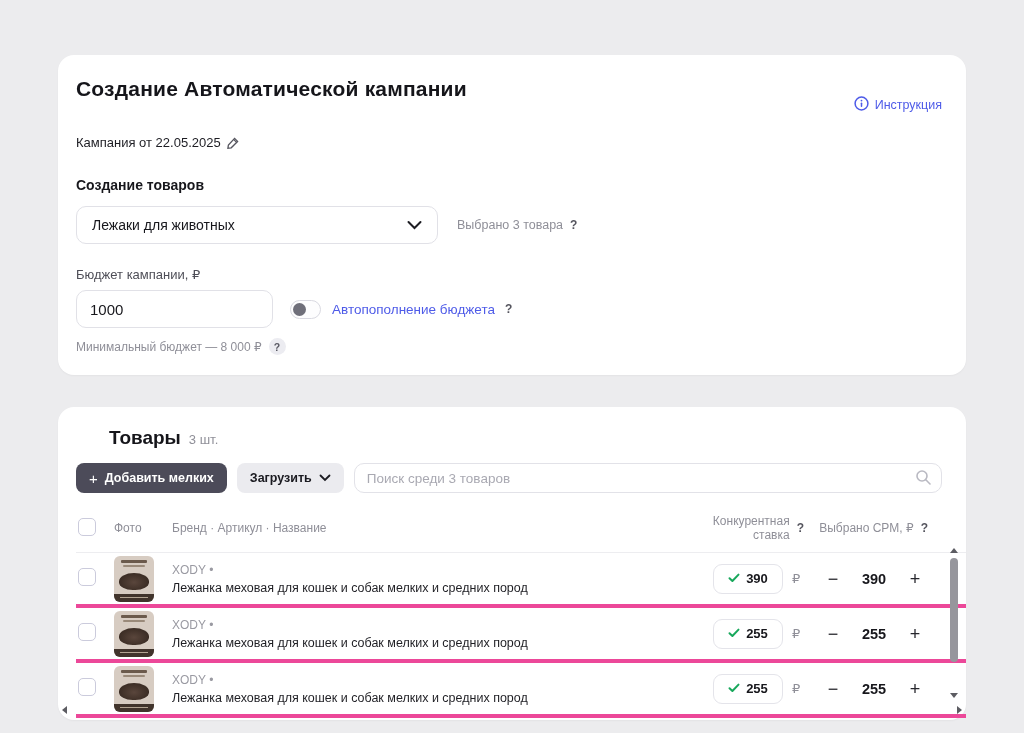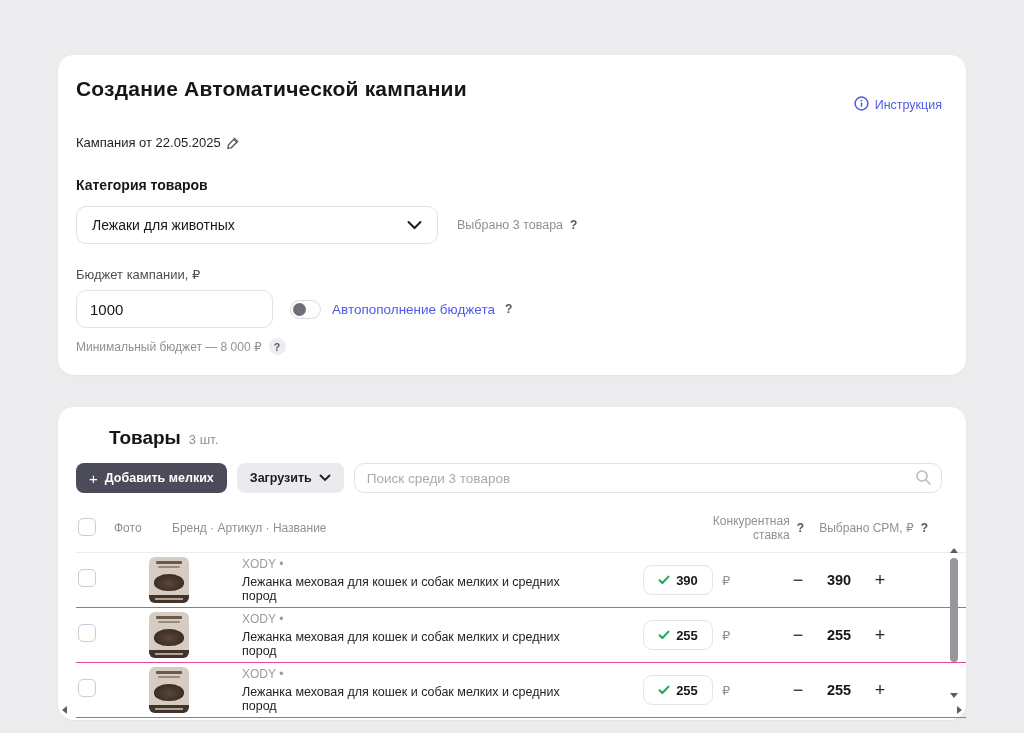--- a/index.html
+++ b/index.html
@@ -159,7 +159,7 @@
       </span>
     </div>
 
-    <div class="cat-label">Категория товаров</div>
+    <div class="cat-label">Создание товаров</div>
 
     <div class="select-row">
       <div class="select">

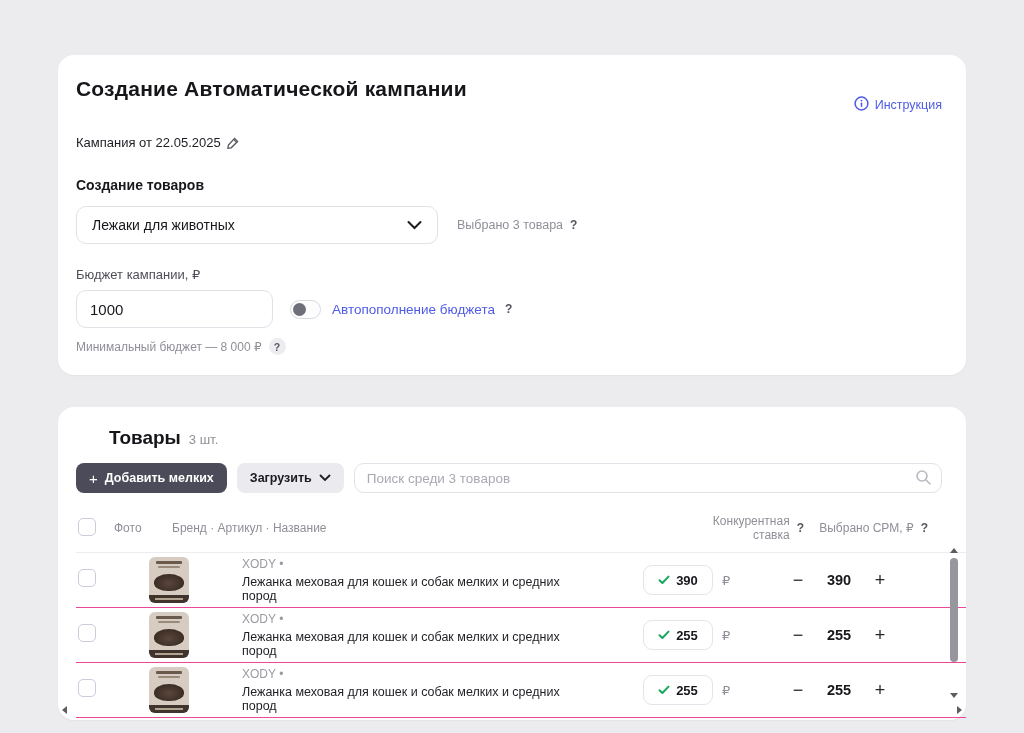--- a/index.html
+++ b/index.html
@@ -90,7 +90,7 @@
   }
   .cb-cell { padding-left:2px; }
 
-  .trow { height:55px; border-bottom:1px solid #ec4899;gap:35px; }
+  .trow { height:55px; border-bottom:4px solid #ec4899; }
   .thumb {
     width:40px; height:46px; border-radius:6px; overflow:hidden; background:#d7ccc2; position:relative; cursor:pointer;
   }

